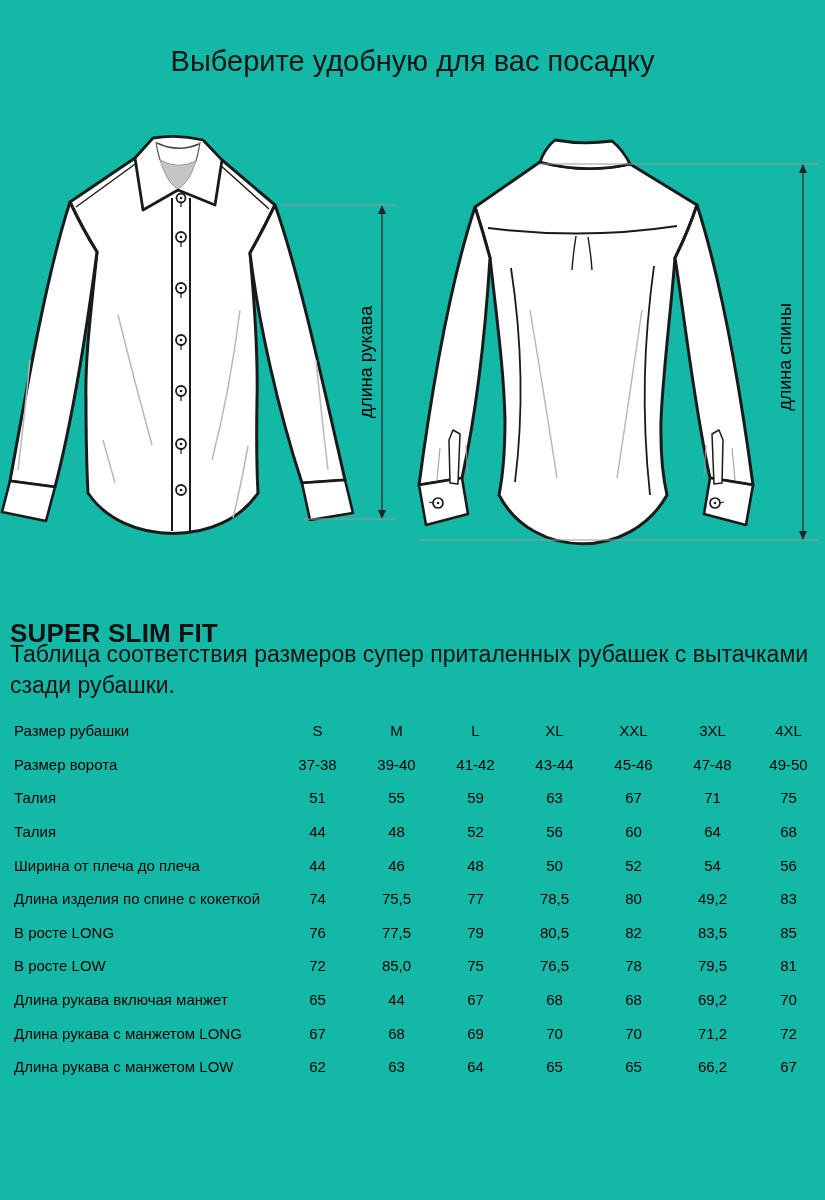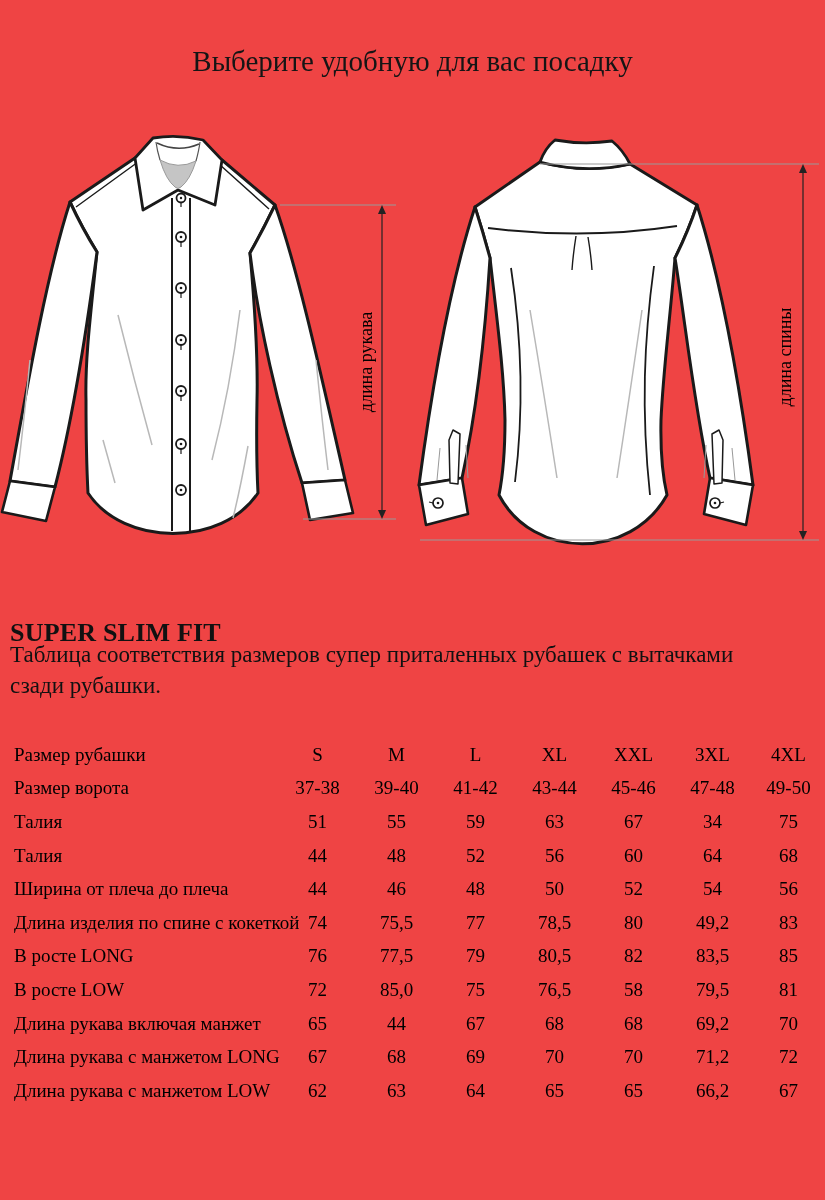--- a/index.html
+++ b/index.html
@@ -3,8 +3,8 @@
 <meta charset="utf-8">
 <style>
   html,body{margin:0;padding:0;background:#fff;}
-  .page{position:relative;width:825px;height:1200px;background:#ef4444;overflow:hidden;
-        font-family:Liberation Serif, serif;color:#111;}
+  .page{position:relative;width:825px;height:1200px;background:#14b8a6;overflow:hidden;
+        font-family:Liberation Sans, sans-serif;color:#111;}
   .title{position:absolute;top:45px;left:0;width:825px;text-align:center;
          font-size:29px;color:#151515;white-space:nowrap;}
   svg.diagram{position:absolute;overflow:visible;}

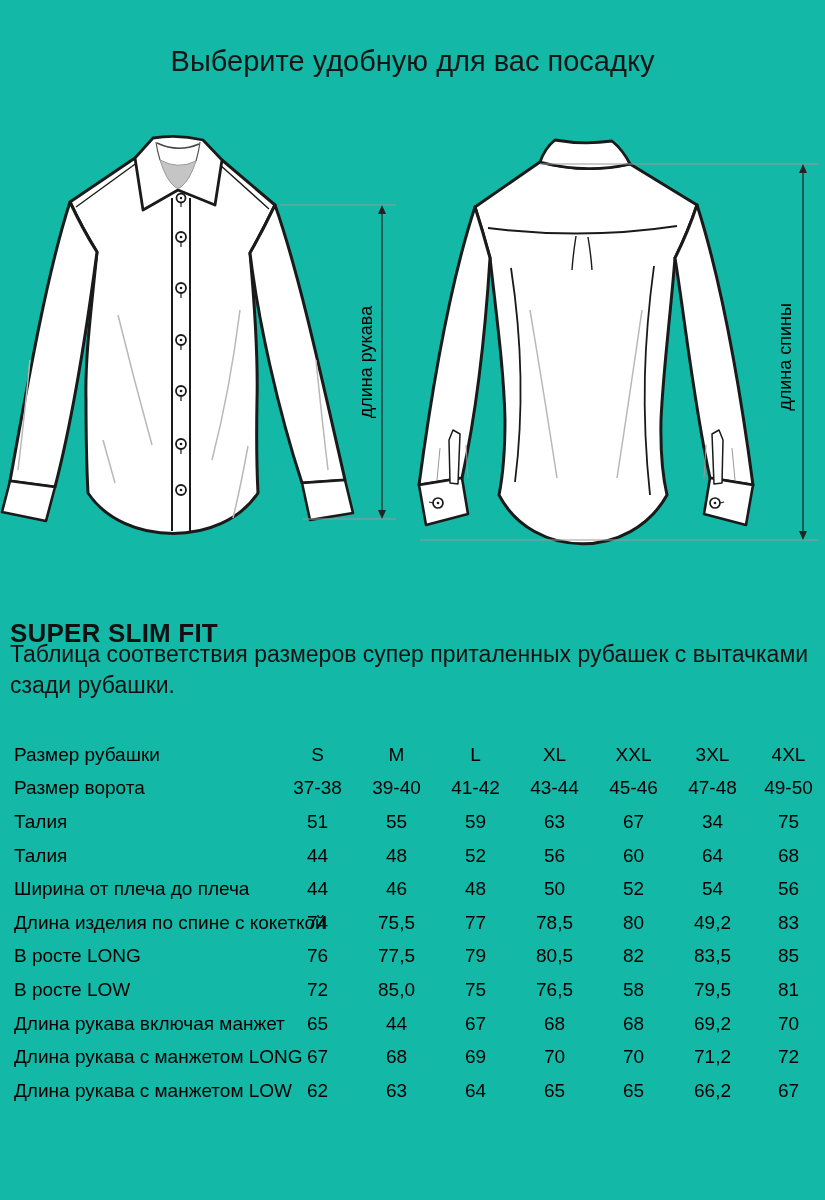--- a/index.html
+++ b/index.html
@@ -13,8 +13,8 @@
   .heading{position:absolute;left:10px;top:618px;font-size:26px;font-weight:700;
            letter-spacing:.2px;white-space:nowrap;text-align:center;}
   .desc{position:absolute;left:10px;top:639px;width:800px;font-size:23px;line-height:31px;}
-  table.sizes{position:absolute;left:0;top:738px;width:825px;border-collapse:collapse;
-              table-layout:fixed;font-size:19px;color:#000;}
+  table.sizes{position:absolute;left:0;top:714px;width:825px;border-collapse:collapse;
+              table-layout:fixed;font-size:15px;color:#000;}
   table.sizes td{height:33.6px;padding:0;vertical-align:middle;white-space:nowrap;}
   td.lab{text-align:left;padding-left:14px !important;}
   td.val{text-align:center;}

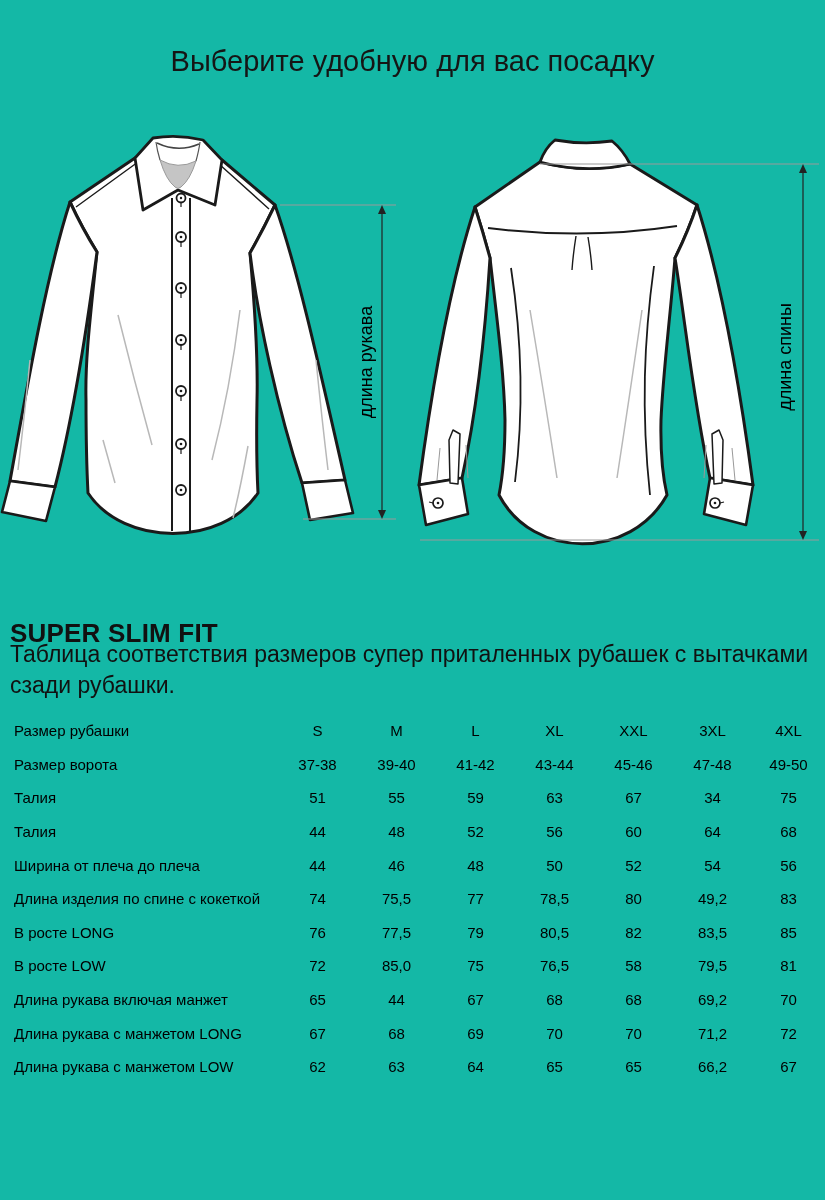--- a/index.html
+++ b/index.html
@@ -189,7 +189,7 @@
           <td class="val">59</td>
           <td class="val">63</td>
           <td class="val">67</td>
-          <td class="val">34</td>
+          <td class="val">71</td>
           <td class="val">75</td>
       </tr>
       <tr>

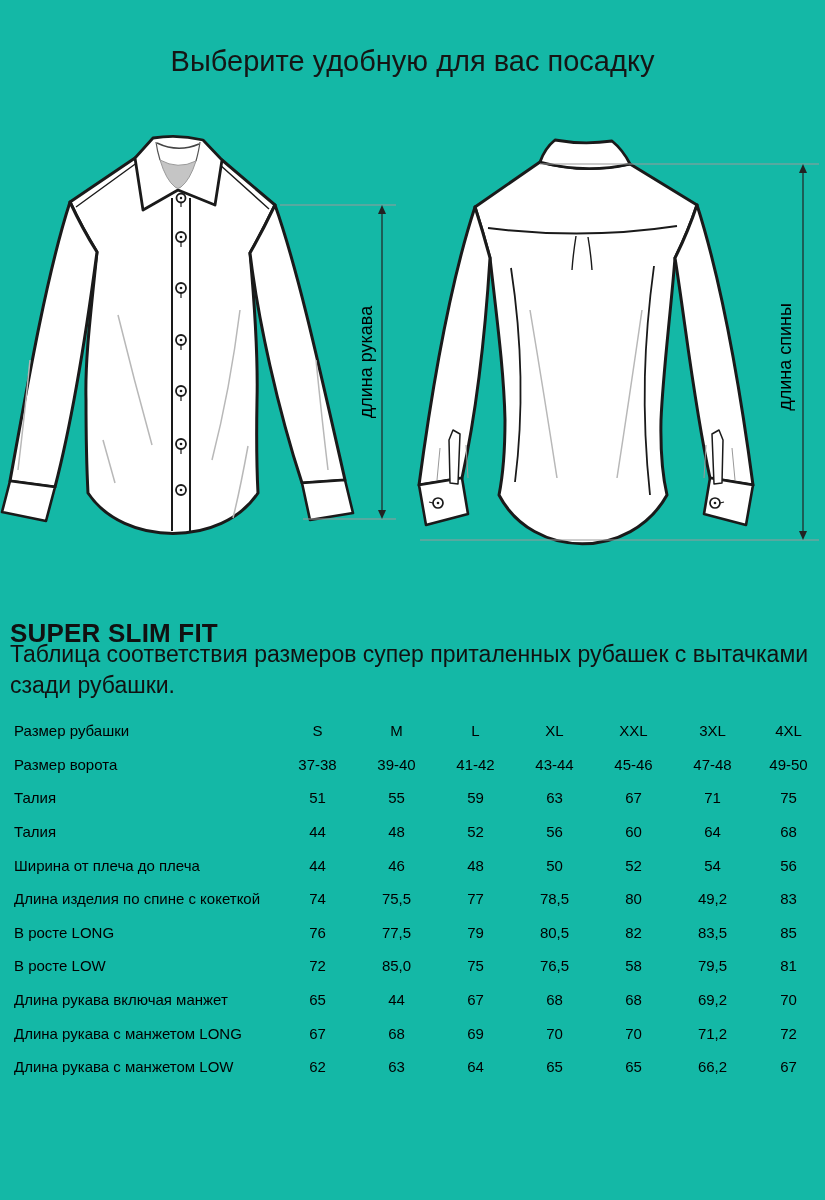--- a/index.html
+++ b/index.html
@@ -238,7 +238,7 @@
           <td class="val">85,0</td>
           <td class="val">75</td>
           <td class="val">76,5</td>
-          <td class="val">58</td>
+          <td class="val">78</td>
           <td class="val">79,5</td>
           <td class="val">81</td>
       </tr>

